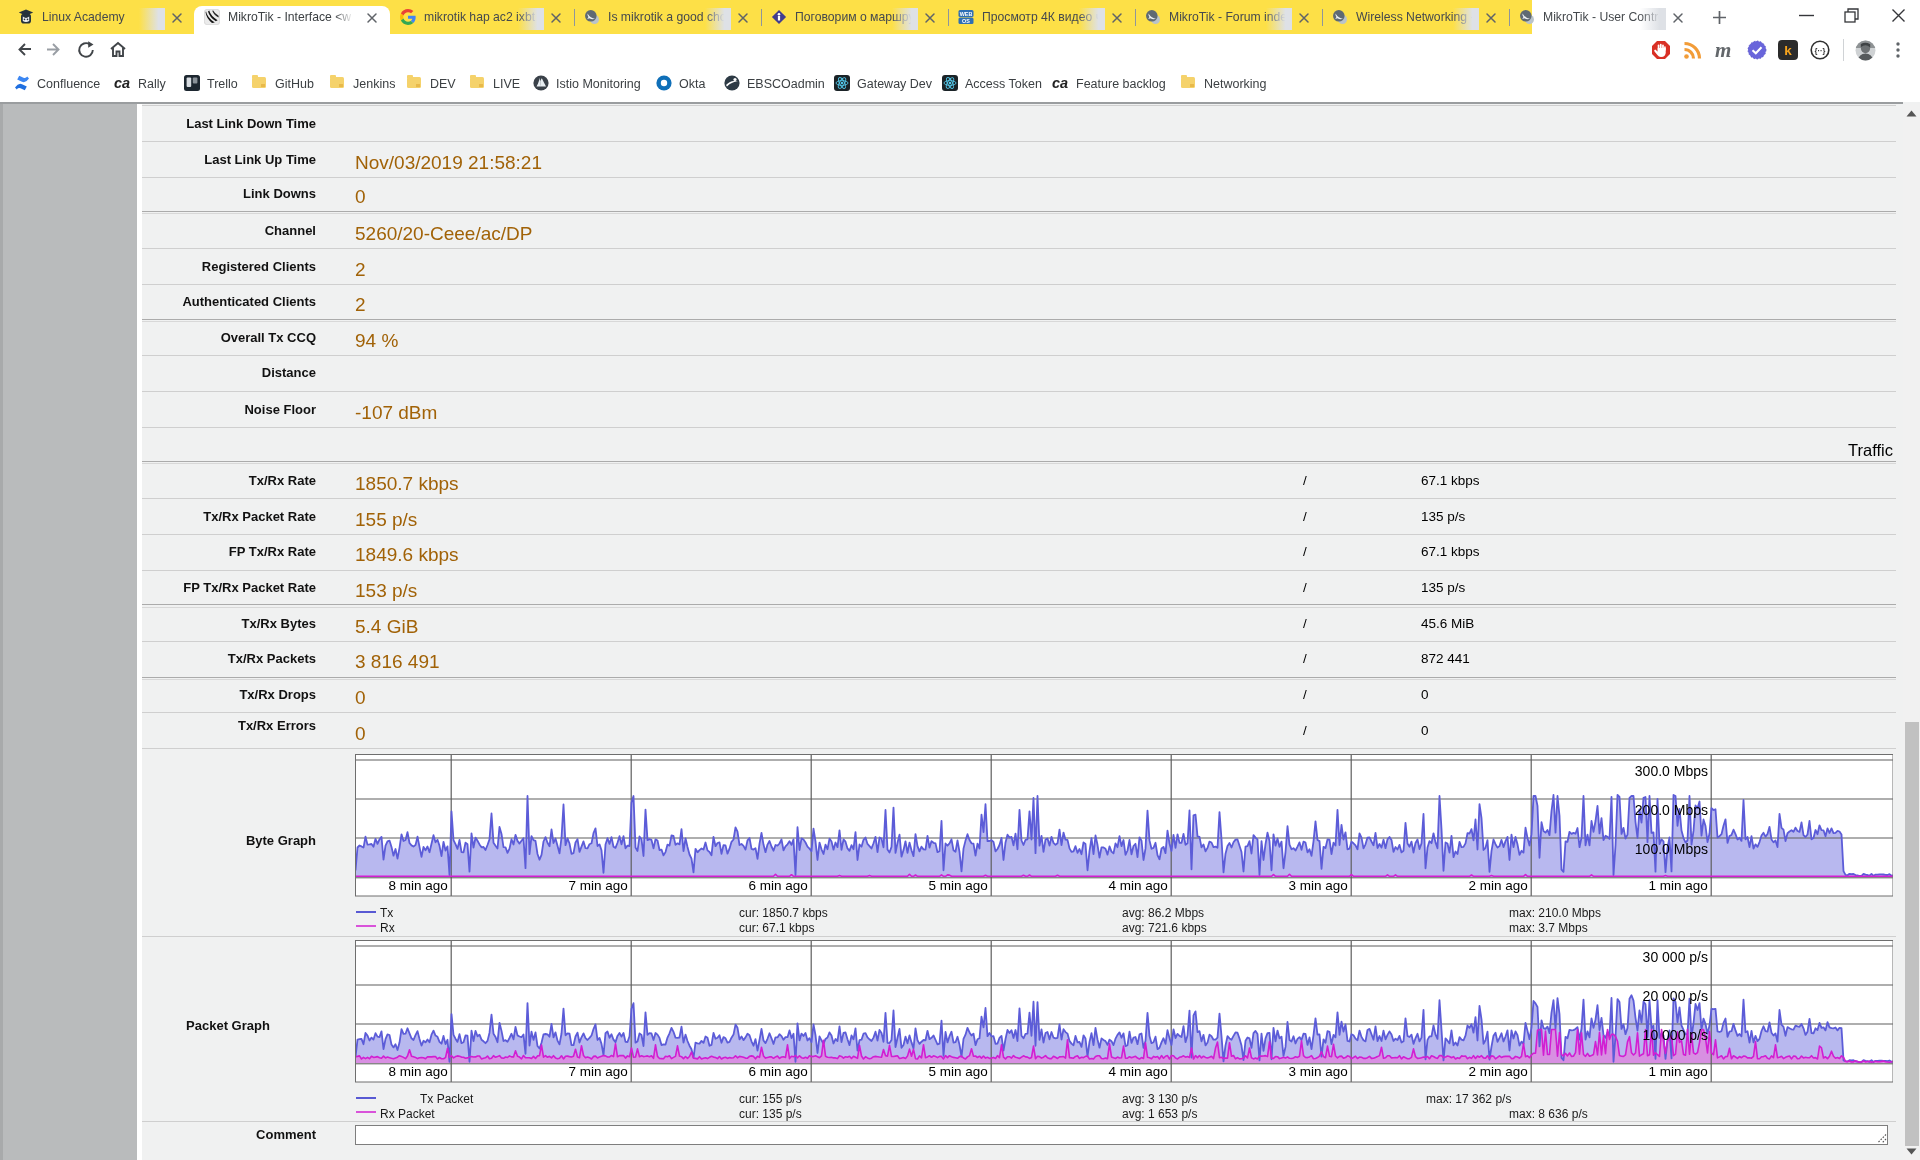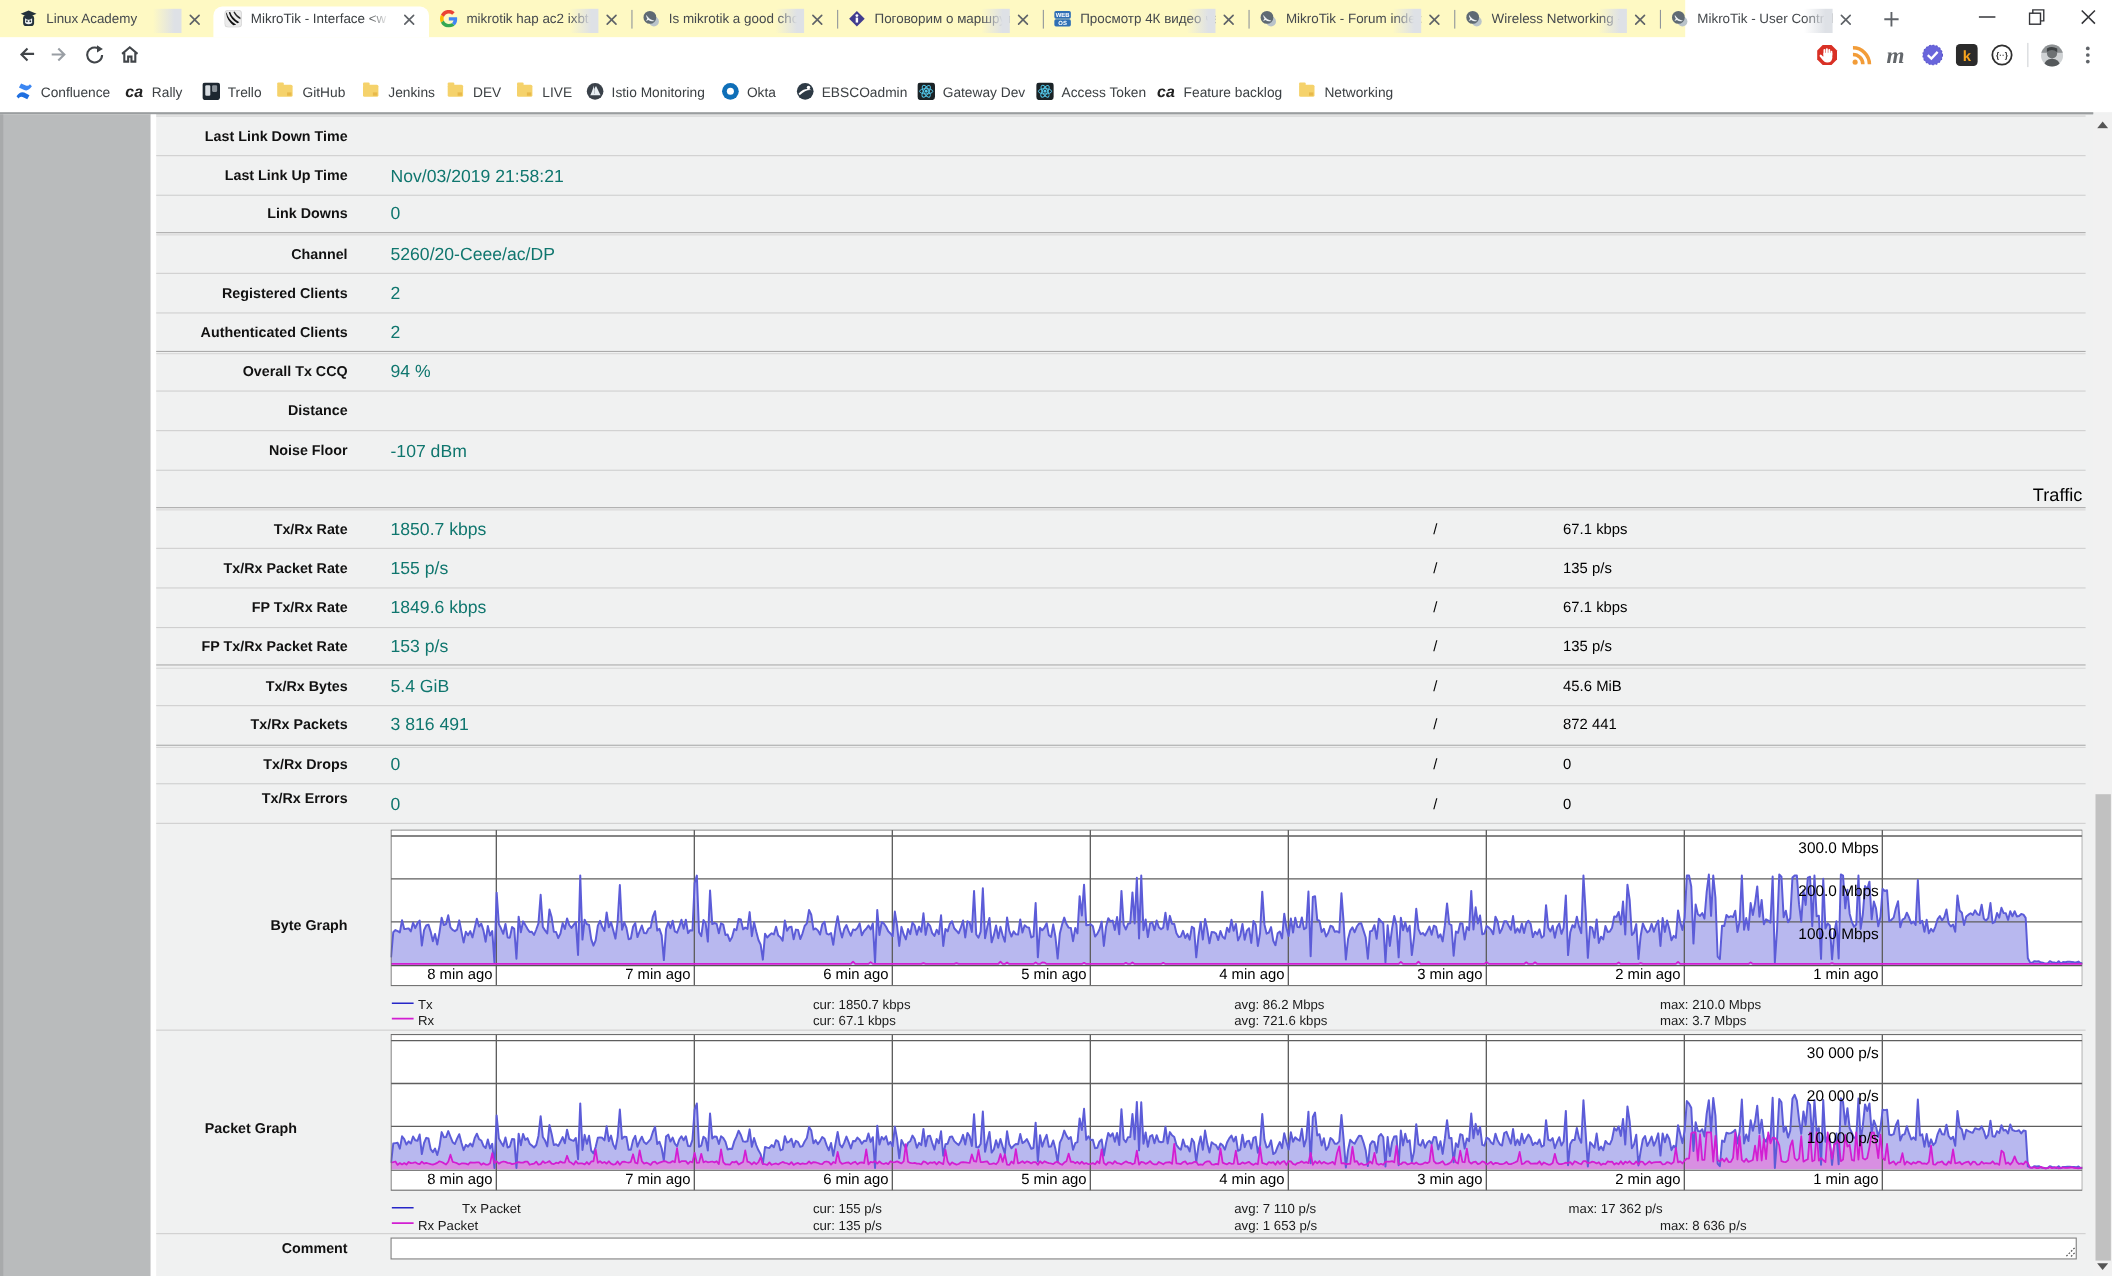--- a/index.html
+++ b/index.html
@@ -6,7 +6,7 @@
 html,body { width:1920px; height:1160px; overflow:hidden; font-family:"Liberation Sans", sans-serif; }
 .abs { position:absolute; }
 
-#tabbar { position:absolute; left:0; top:0; width:1532px; height:34px; background:#fef9c3; }
+#tabbar { position:absolute; left:0; top:0; width:1532px; height:34px; background:#fde047; }
 .tab { position:absolute; top:8px; height:26px; }
 .tab .fav { position:absolute; left:10px; top:0.5px; width:16px; height:16px; }
 .tab .ttl { position:absolute; left:34px; top:1.5px; width:118px; height:17px; font-size:12.2px; color:#45494d; white-space:nowrap; overflow:hidden; }

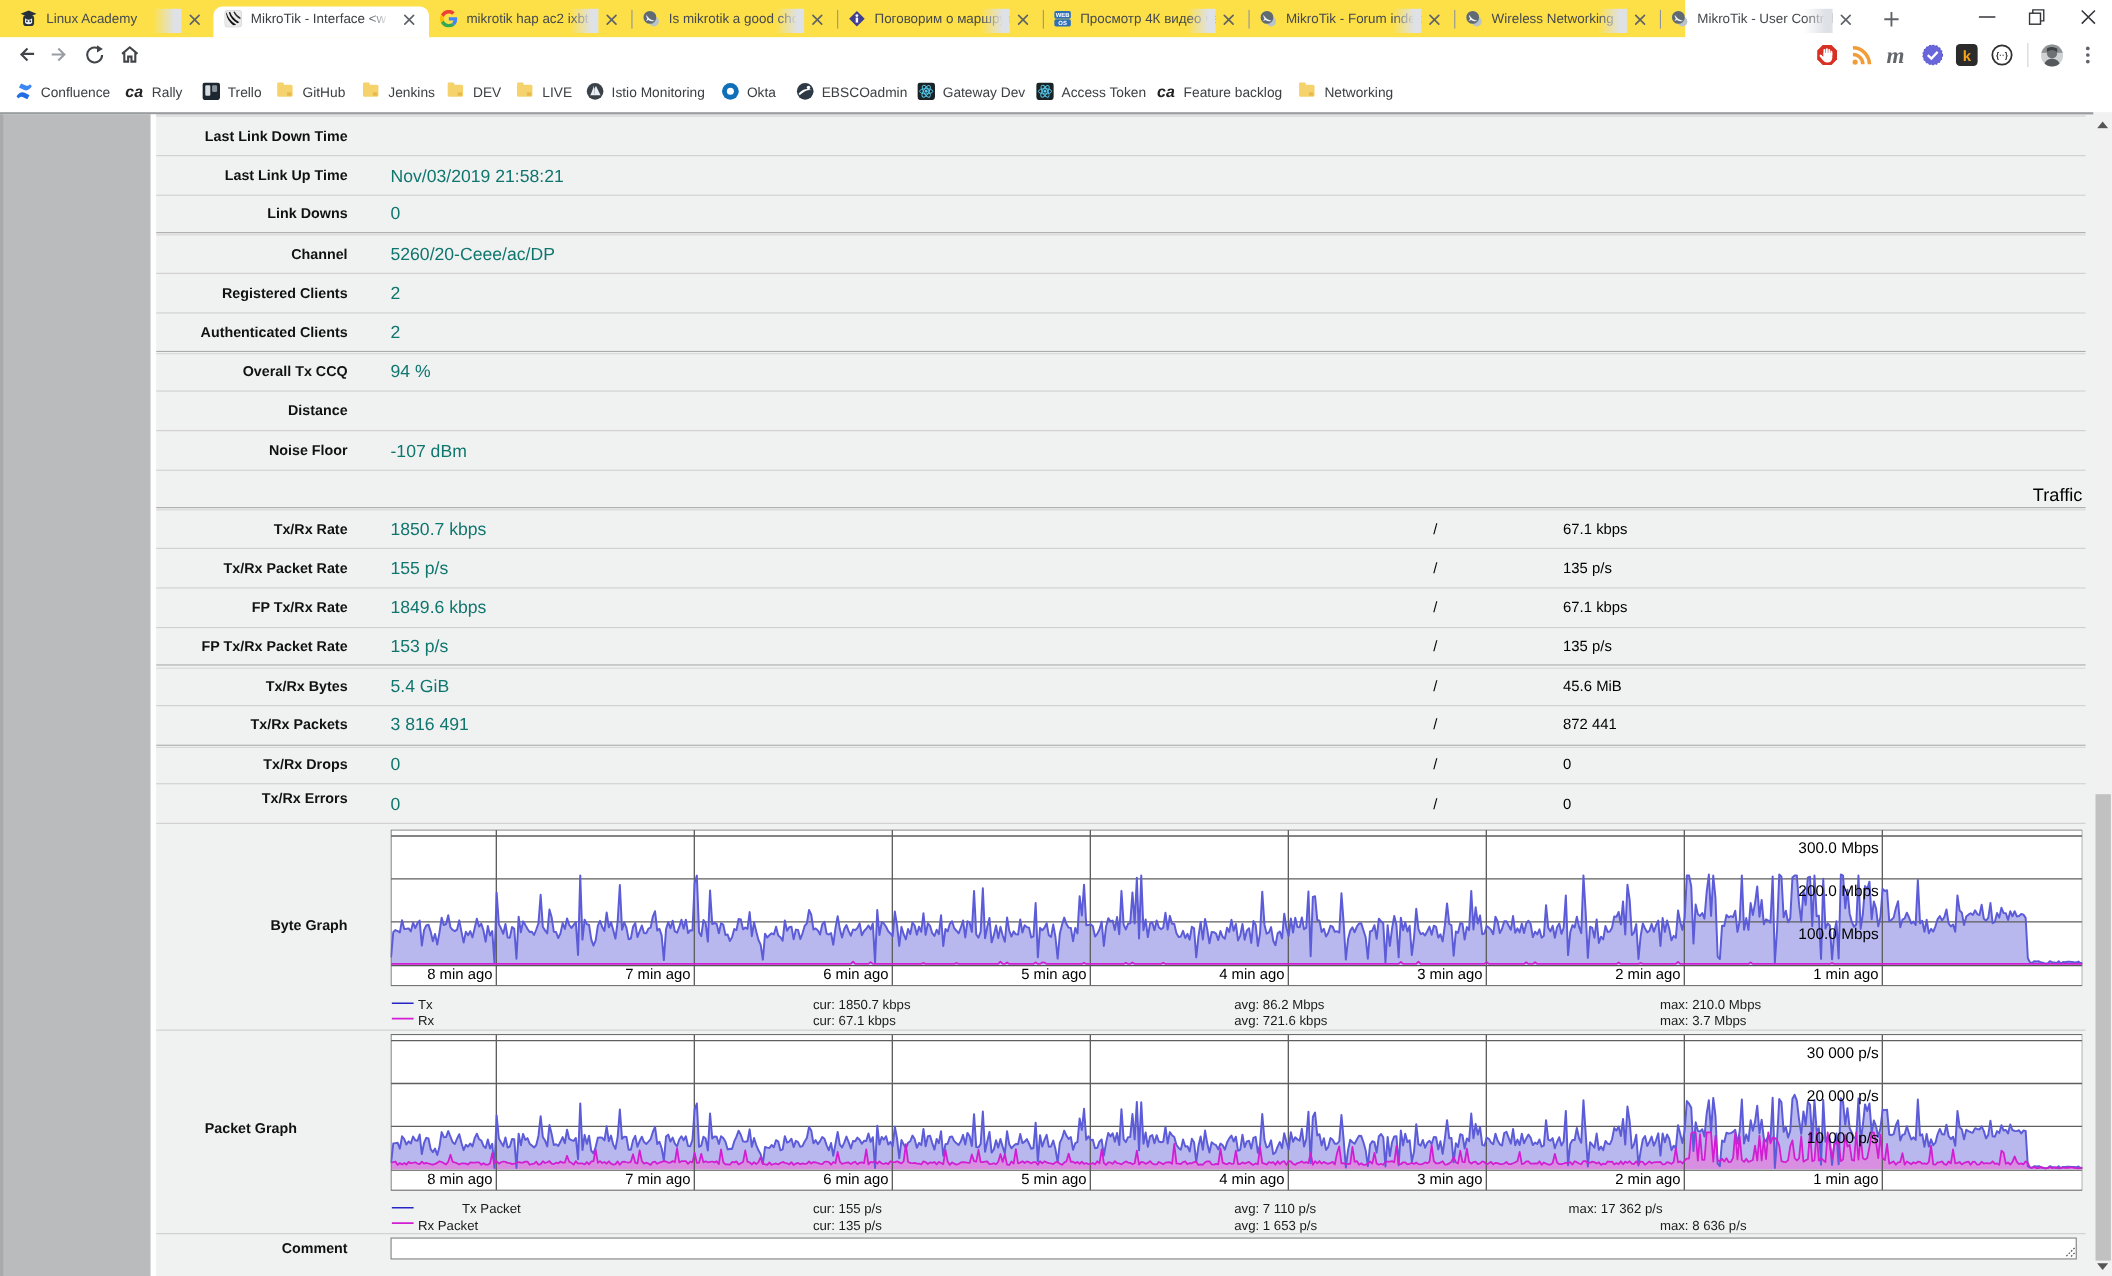--- a/index.html
+++ b/index.html
@@ -34,7 +34,7 @@
 #thumb { position:absolute; left:1.5px; top:617.5px; width:14px; height:424px; background:#c1c1c1; }
 .sep { position:absolute; left:142px; width:1753.5px; height:1px; background:#cfcfcf; }
 .lbl { position:absolute; width:176px; text-align:right; font-size:13px; font-weight:bold; color:#111; right:auto; left:140px; white-space:nowrap; }
-.val { position:absolute; left:355px; font-size:16px; color:#0f766e; white-space:nowrap; }
+.val { position:absolute; left:355px; font-size:19px; color:#a16207; white-space:nowrap; }
 .val2 { position:absolute; left:1421px; font-size:13.5px; color:#000; white-space:nowrap; }
 .slash { position:absolute; left:1303px; font-size:13.5px; color:#000; }
 .legend { position:absolute; font-size:12px; color:#1a1a1a; white-space:nowrap; }

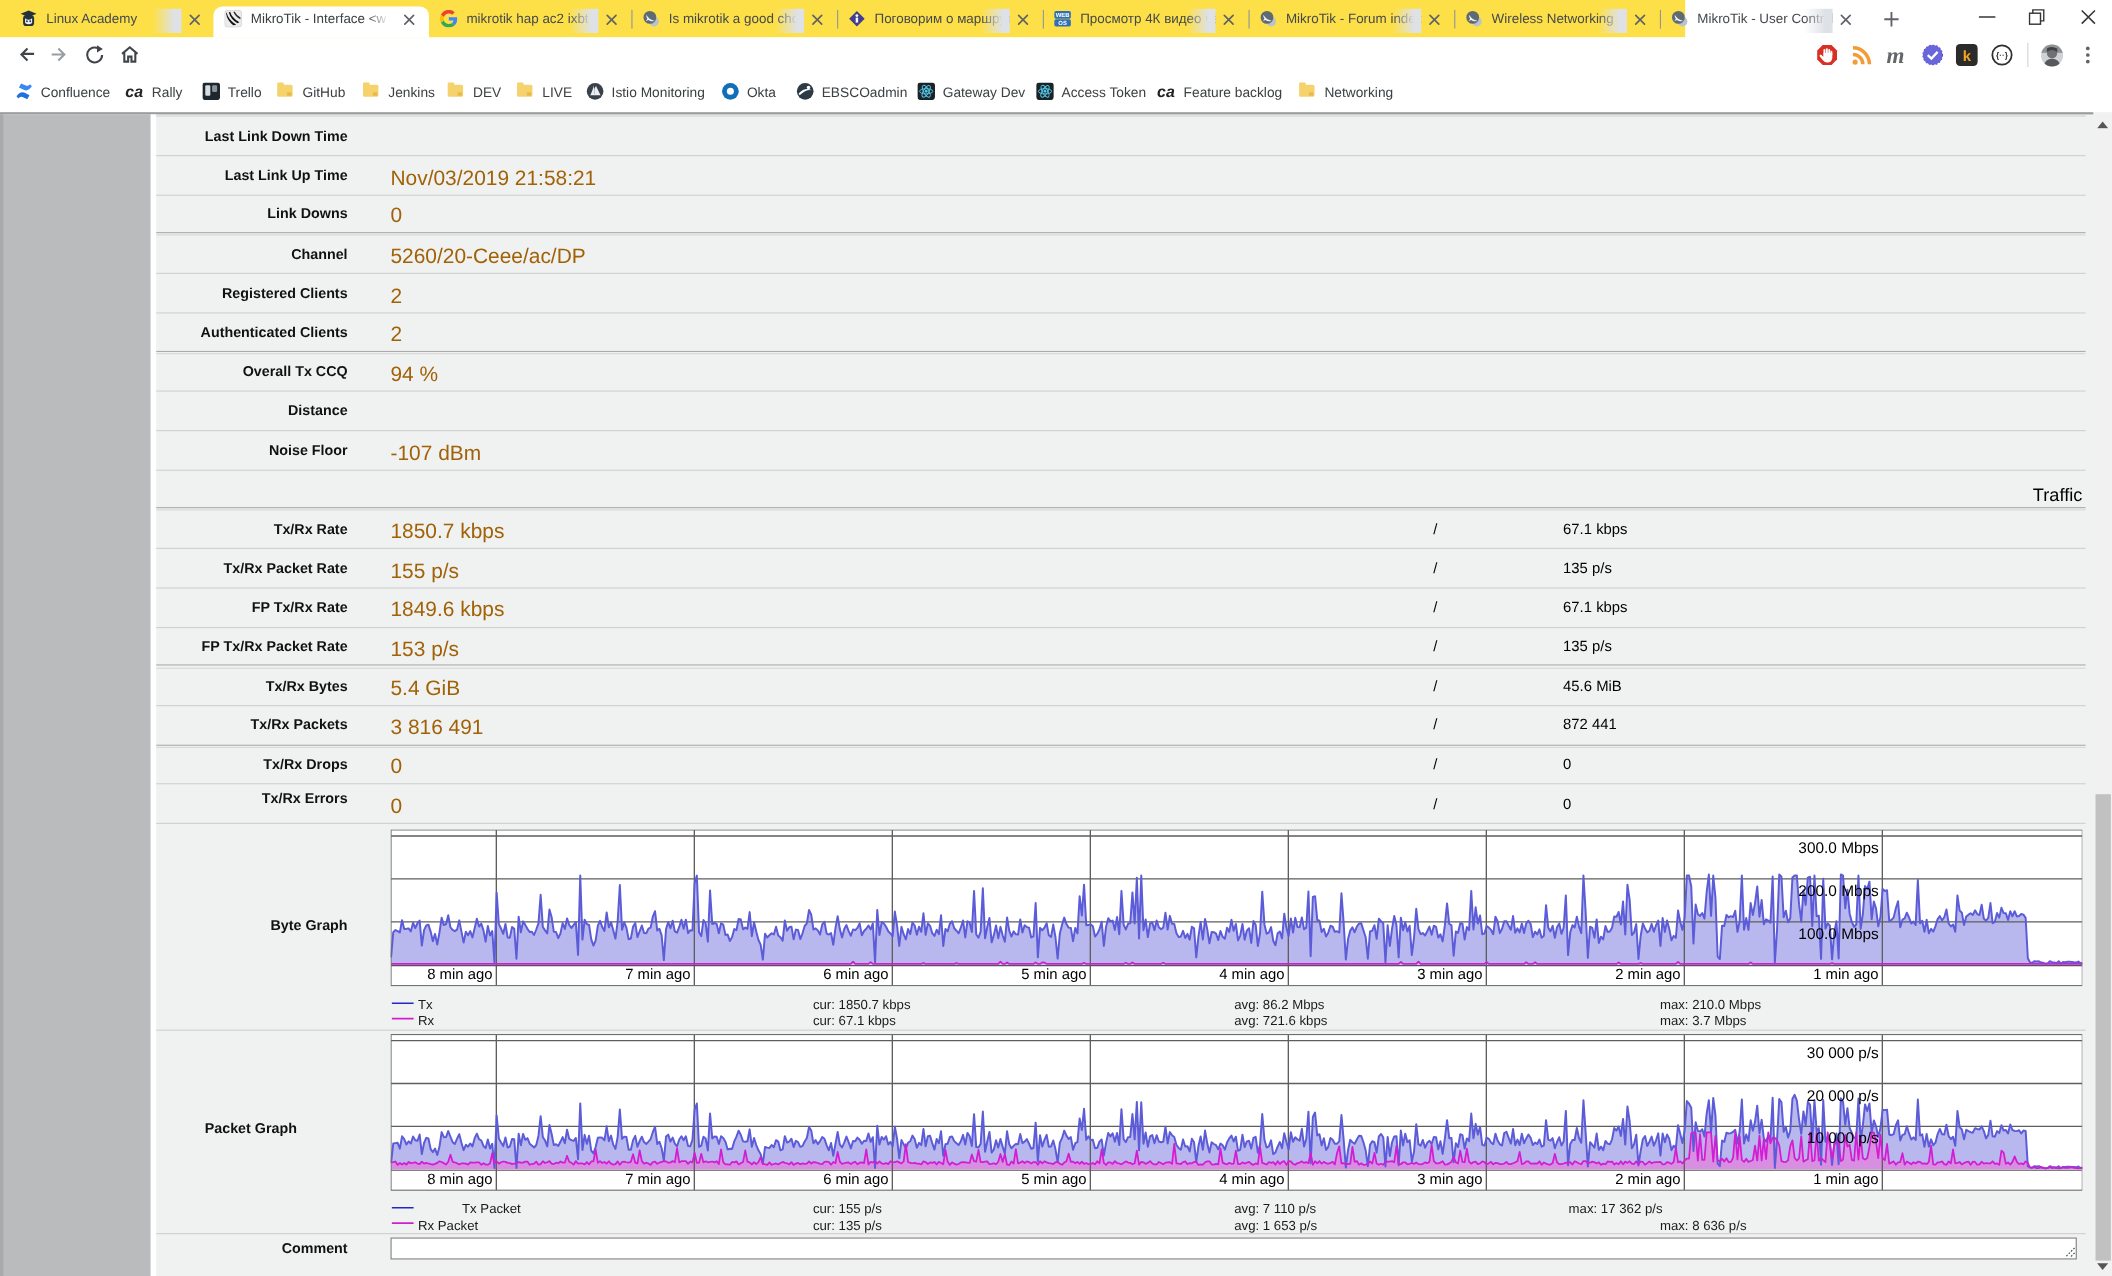--- a/index.html
+++ b/index.html
@@ -584,7 +584,7 @@
 <div class="legend" style="left:380px;top:1004.6px;">Rx Packet</div>
 <div class="legend" style="left:739px;top:990.3px;">cur: 155 p/s</div>
 <div class="legend" style="left:739px;top:1004.6px;">cur: 135 p/s</div>
-<div class="legend" style="left:1122px;top:990.3px;">avg: 7 110 p/s</div>
+<div class="legend" style="left:1122px;top:990.3px;">avg: 3 130 p/s</div>
 <div class="legend" style="left:1122px;top:1004.6px;">avg: 1 653 p/s</div>
 <div class="legend" style="left:1426px;top:990.3px;">max: 17 362 p/s</div>
 <div class="legend" style="left:1509px;top:1004.6px;">max: 8 636 p/s</div>

